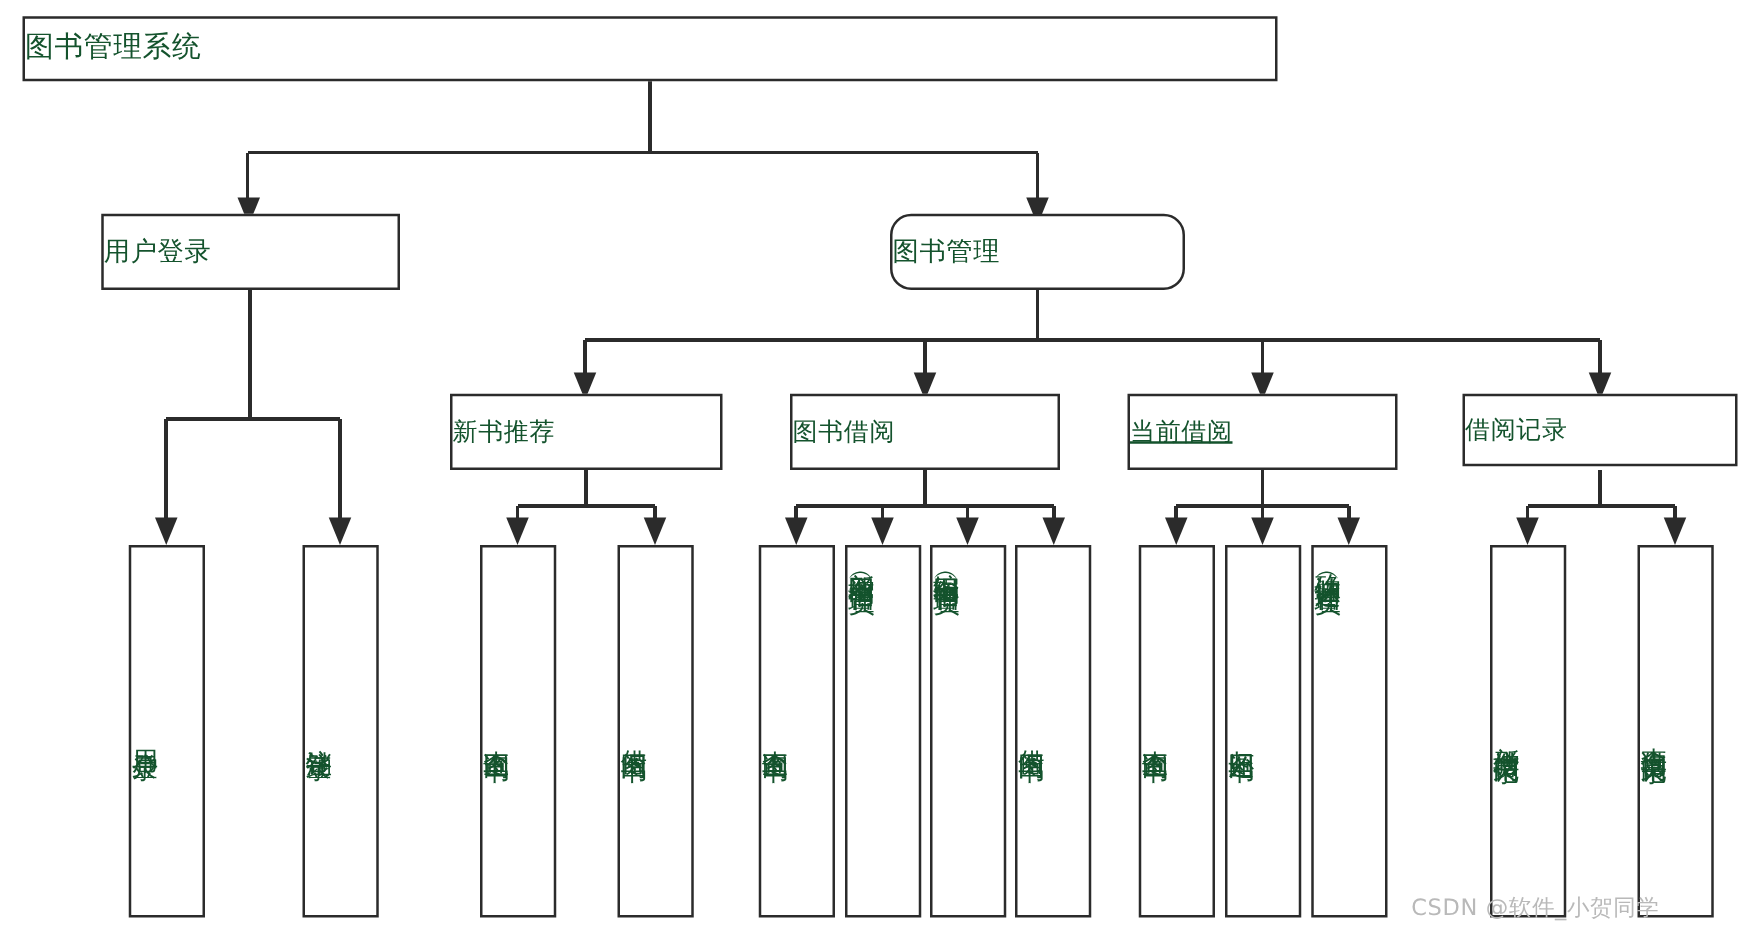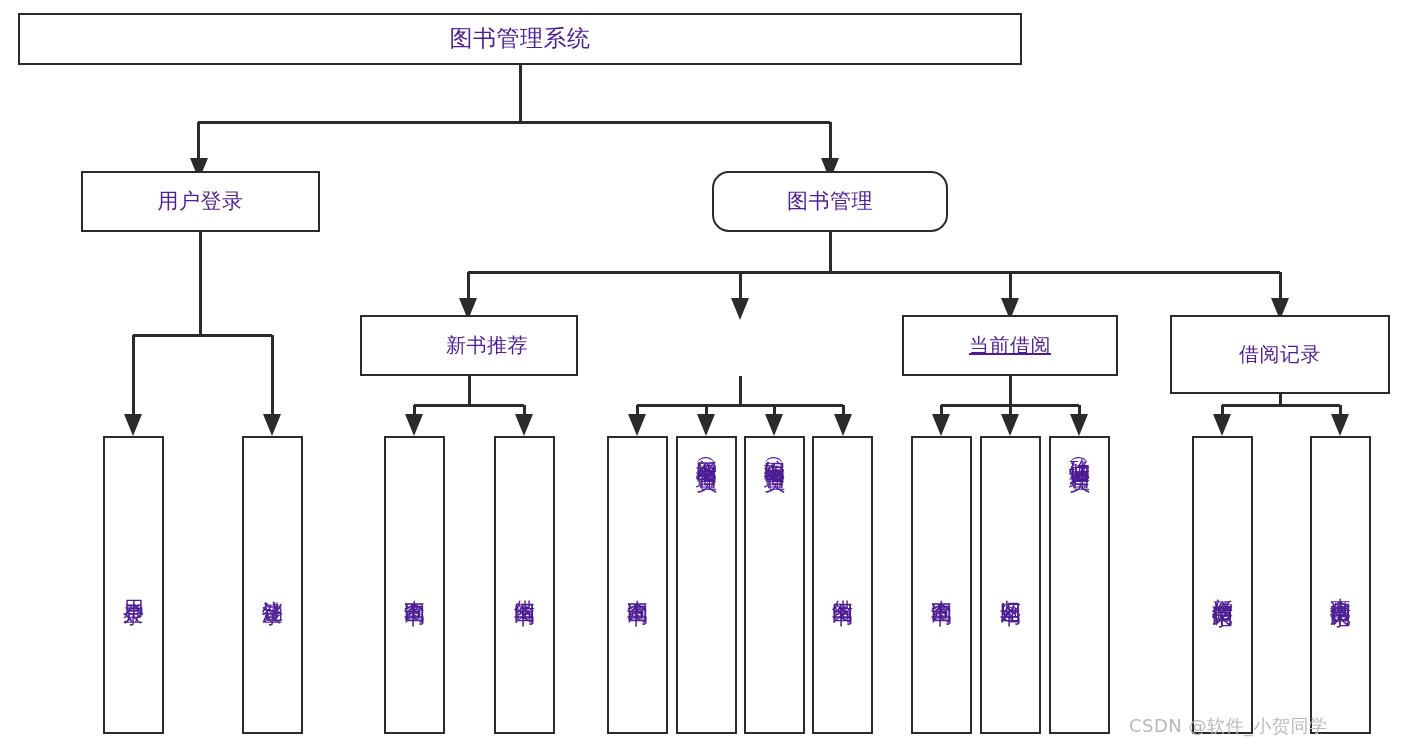--- a/index.html
+++ b/index.html
@@ -33,8 +33,7 @@
     border: 2px solid #2b2b2b;
     display: flex;
     align-items: center;
-    justify-content: center;
-    color: #4c1d95;
+    color: #14532d;
     z-index: 2;
   }
   .node-label {

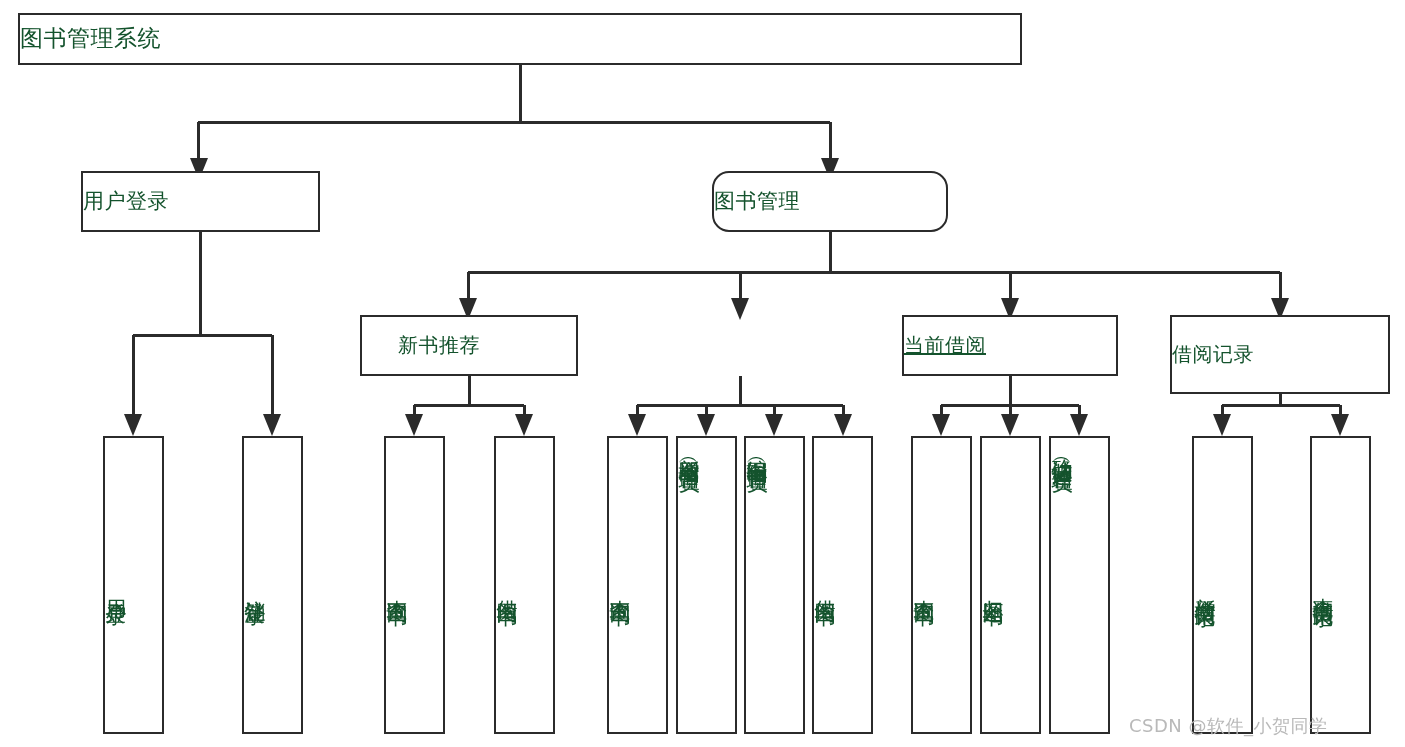--- a/index.html
+++ b/index.html
@@ -170,7 +170,7 @@
     <span class="node-label">图书管理</span>
   </div>
 
-  <div class="node lvl-three" style="left:360px; top:315px; width:218px; height:61px;padding-left:36px;">
+  <div class="node lvl-three" style="left:360px; top:315px; width:218px; height:61px;">
     <span class="node-label">新书推荐</span>
   </div>
 

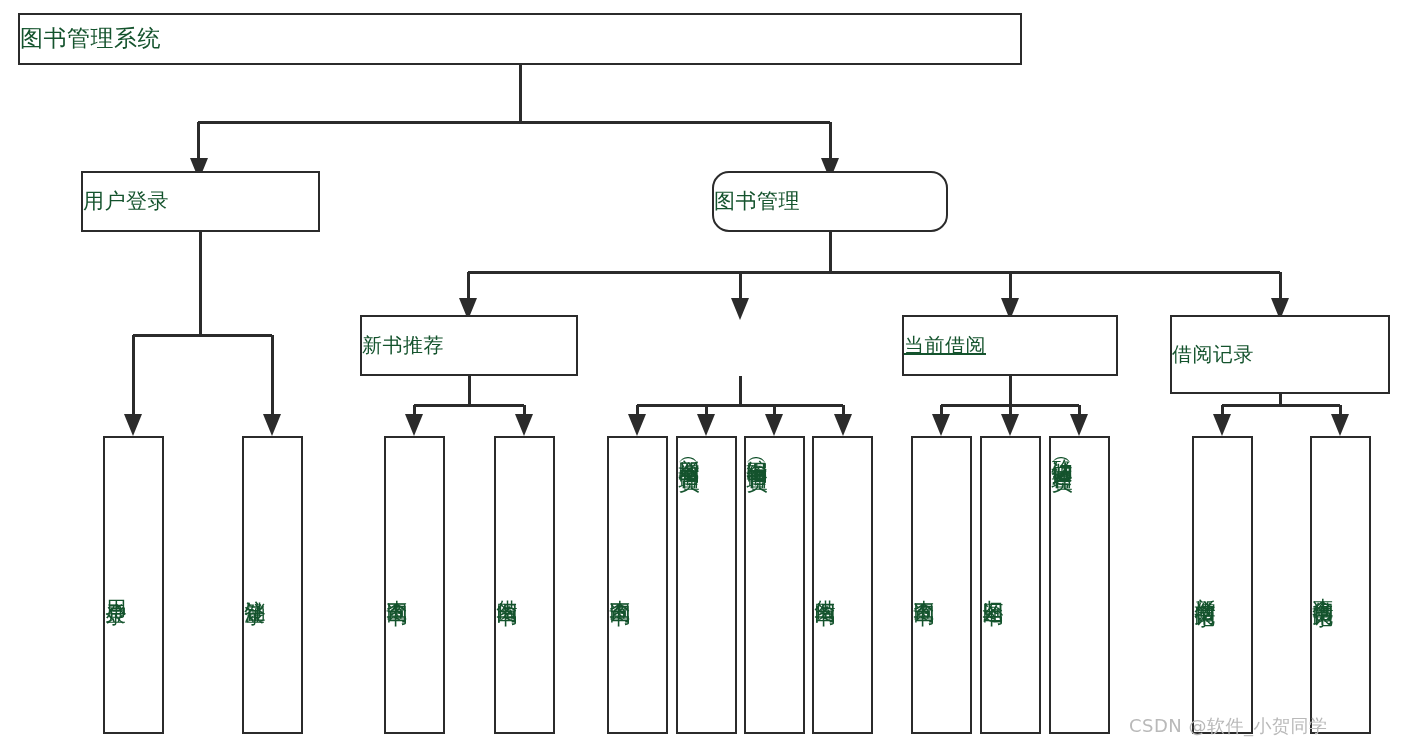--- a/index.html
+++ b/index.html
@@ -174,6 +174,9 @@
     <span class="node-label">新书推荐</span>
   </div>
 
+  <div class="node lvl-three" style="left:632px; top:315px; width:216px; height:61px;">
+    <span class="node-label">图书借阅</span>
+  </div>
 
   <div class="node lvl-three" style="left:902px; top:315px; width:216px; height:61px;text-decoration:underline;">
     <span class="node-label">当前借阅</span>

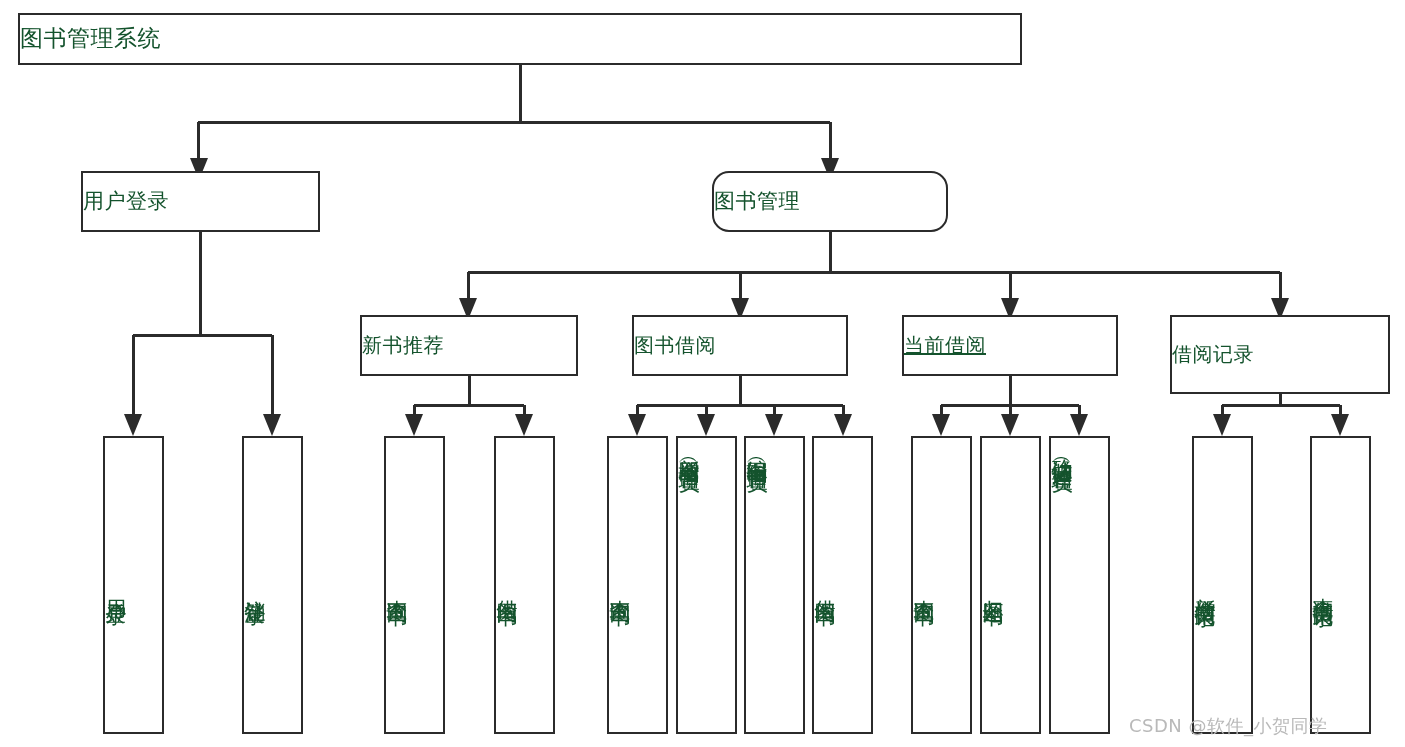--- a/index.html
+++ b/index.html
@@ -182,7 +182,7 @@
     <span class="node-label">当前借阅</span>
   </div>
 
-  <div class="node lvl-three" style="left:1170px; top:315px; width:220px; height:79px;">
+  <div class="node lvl-three" style="left:1170px; top:315px; width:220px; height:58px;">
     <span class="node-label">借阅记录</span>
   </div>
 

